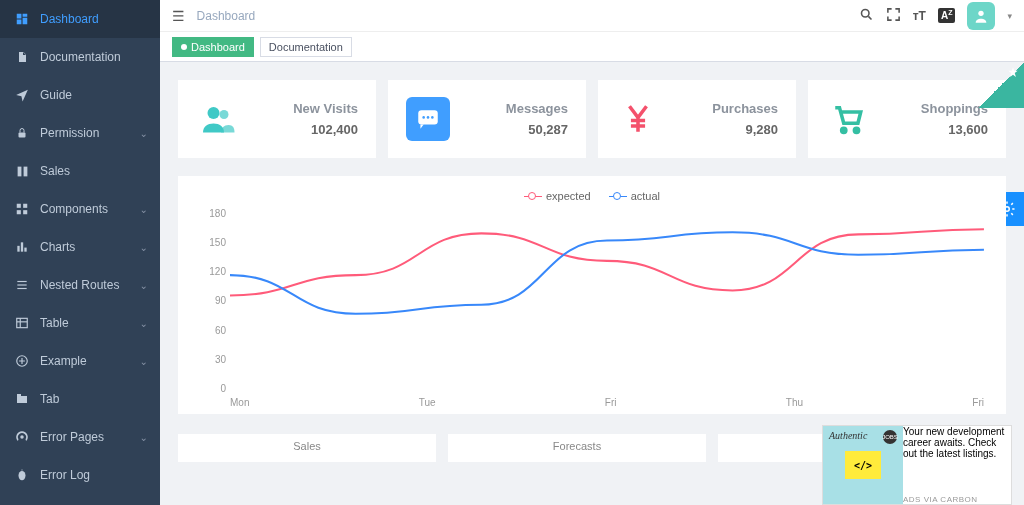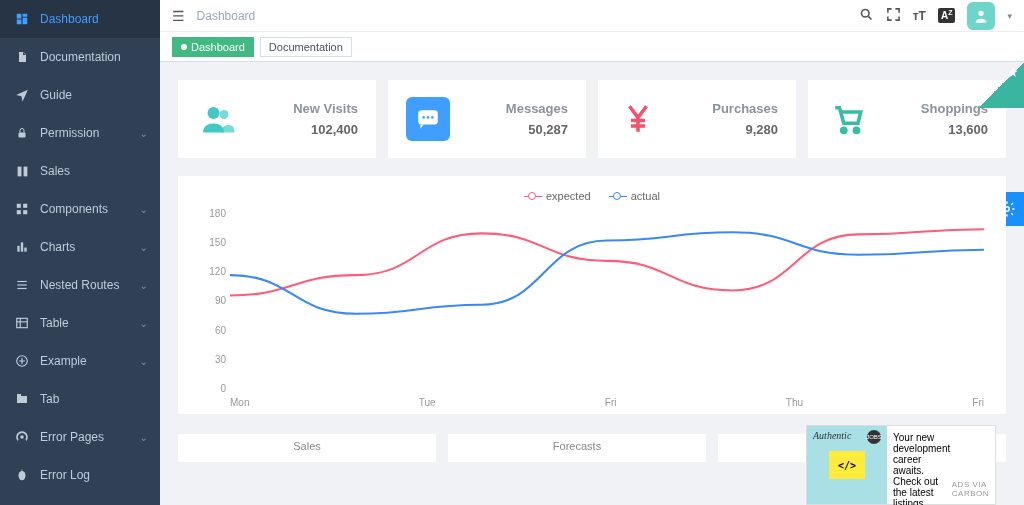--- a/index.html
+++ b/index.html
@@ -42,7 +42,7 @@
 .plot { position: absolute; left: 30px; right: 0; top: 6px; bottom: 14px; }
 .corner { position: absolute; top: 0; right: 0; width: 46px; height: 46px; background: linear-gradient(135deg, transparent 50%, #3ab6a0 50%); display: flex; align-items: flex-start; justify-content: flex-end; padding: 4px; color: #fff; }
 .gear-float { position: absolute; right: 0; top: 130px; width: 34px; height: 34px; background: #1890ff; color: #fff; display: flex; align-items: center; justify-content: center; border-radius: 4px 0 0 4px; cursor: pointer; font-size: 16px; }
-.ad { position: absolute; right: 28px; bottom: 0; width: 190px; height: 80px; background: #fff; border: 1px solid #ddd; display: flex; font-size: 10px; }
+.ad { position: absolute; right: 12px; bottom: 0; width: 190px; height: 80px; background: #fff; border: 1px solid #ddd; display: flex; font-size: 10px; }
 .ad .img { width: 80px; background: #a8e0e6; display: flex; align-items: center; justify-content: center; position: relative; }
 .ad .img .code { width: 36px; height: 28px; background: #ffeb3b; display: flex; align-items: center; justify-content: center; font-weight: bold; font-family: monospace; }
 .ad .txt { padding: 6px; flex: 1; display: flex; }

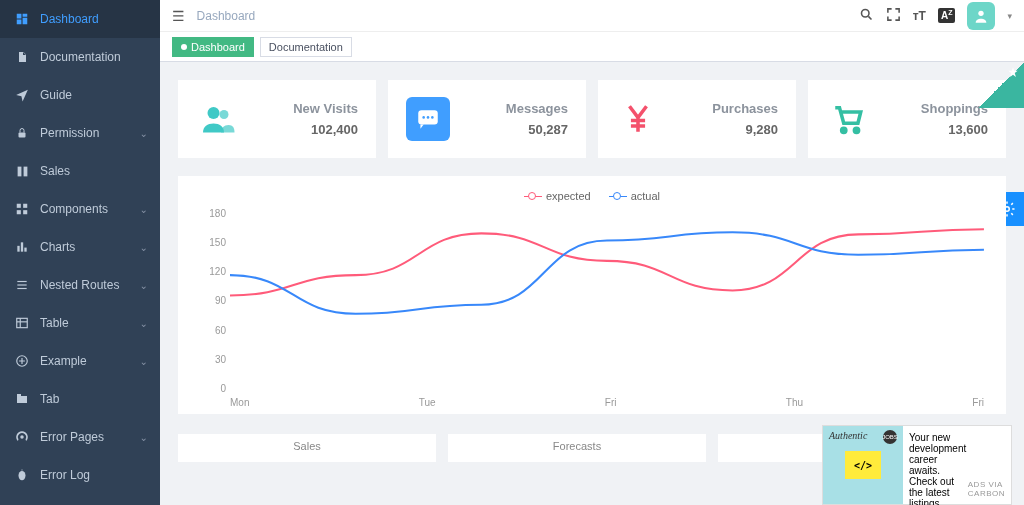--- a/index.html
+++ b/index.html
@@ -45,7 +45,7 @@
 .ad { position: absolute; right: 12px; bottom: 0; width: 190px; height: 80px; background: #fff; border: 1px solid #ddd; display: flex; font-size: 10px; }
 .ad .img { width: 80px; background: #a8e0e6; display: flex; align-items: center; justify-content: center; position: relative; }
 .ad .img .code { width: 36px; height: 28px; background: #ffeb3b; display: flex; align-items: center; justify-content: center; font-weight: bold; font-family: monospace; }
-.ad .txt { padding: 6px; flex: 1; display: flex; }
+.ad .txt { flex: 1; display: flex; flex-direction: column; }
 .ad .via { color: #999; font-size: 8px; margin-top: auto; letter-spacing: 0.5px; }
 .bottom-row { display: flex; gap: 12px; margin-top: 20px; }
 .mini { background: #fff; flex: 1; height: 28px; display: flex; align-items: flex-start; justify-content: center; font-size: 11px; color: #888; padding-top: 6px; overflow: hidden; }

